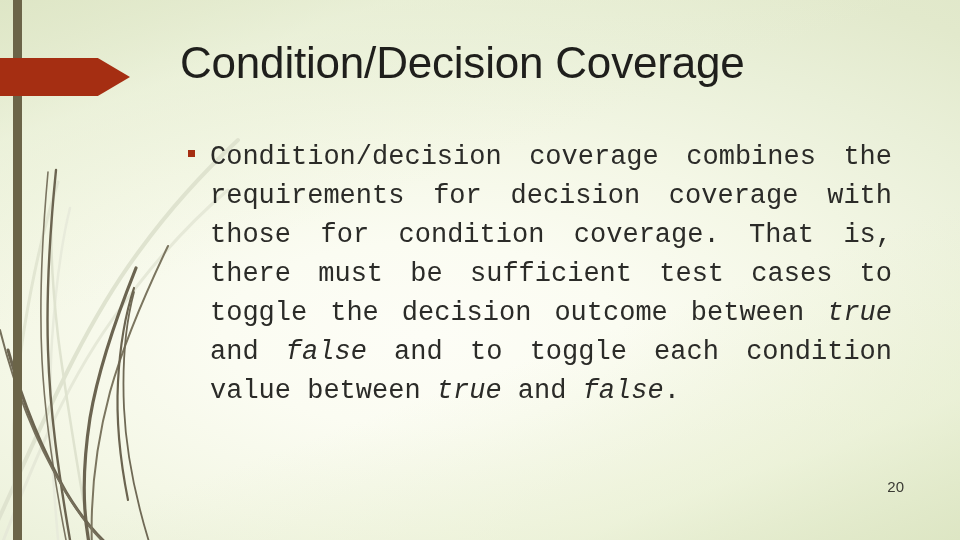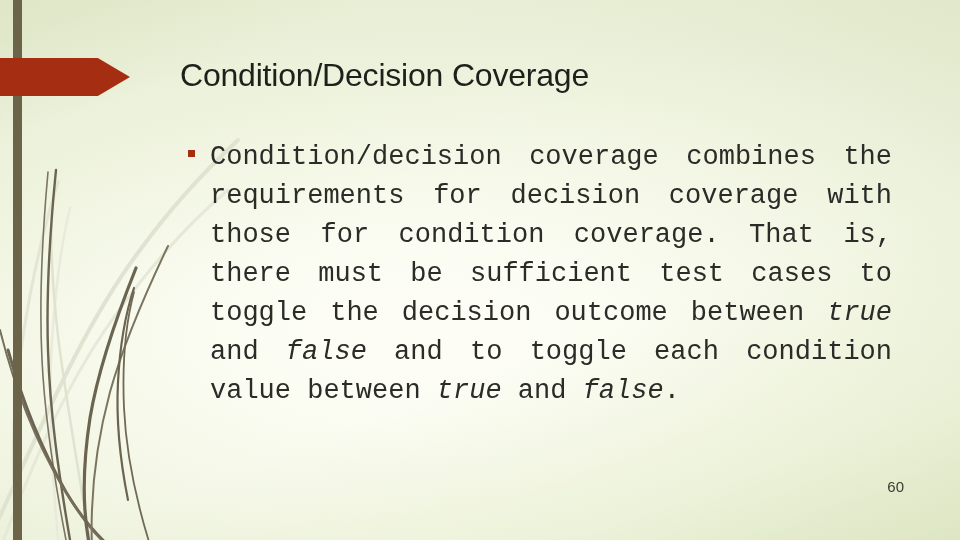--- a/index.html
+++ b/index.html
@@ -82,10 +82,10 @@
   .slide-title {
     position: absolute;
     left: 180px;
-    top: 53px;
+    top: 41px;
     width: 740px;
     font-family: "Liberation Sans", sans-serif;
-    font-size: 32px;
+    font-size: 44px;
     line-height: 44px;
     font-weight: 400;
     color: #1f1f1c;

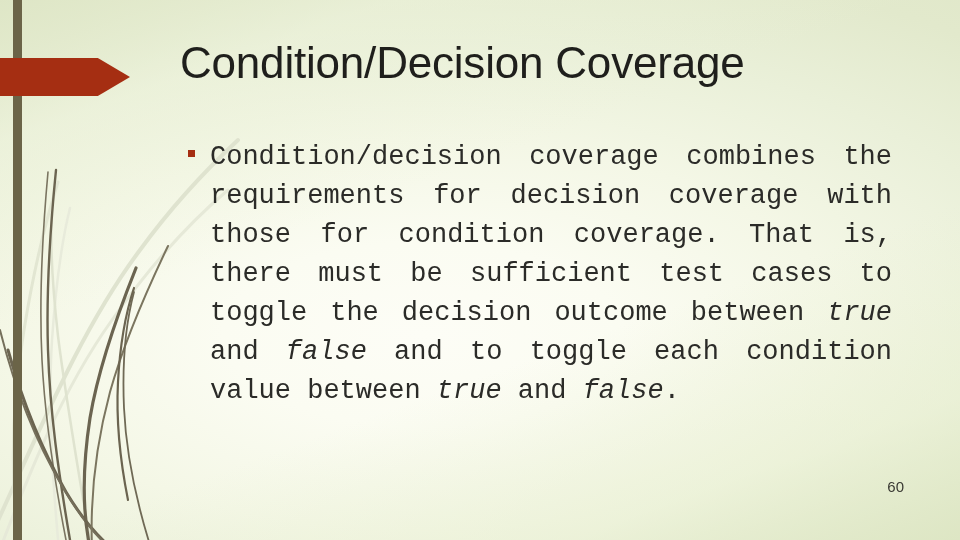--- a/index.html
+++ b/index.html
@@ -179,7 +179,7 @@
     </div>
   </div>
 
-  <div class="page-number">60</div>
+  <div class="page-number">20</div>
 
 </div>
 

